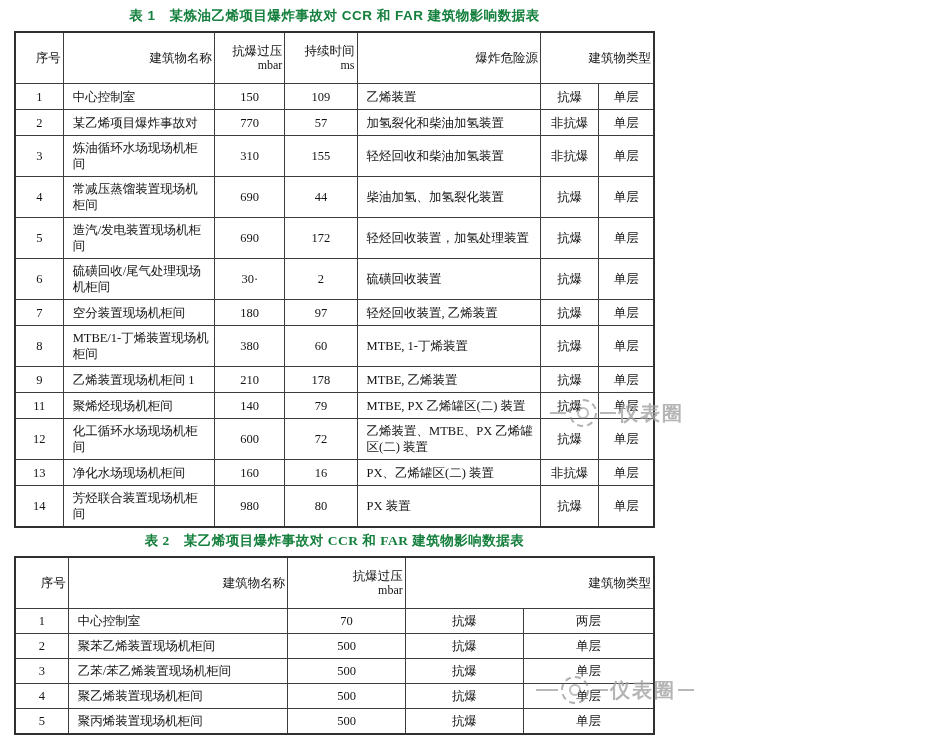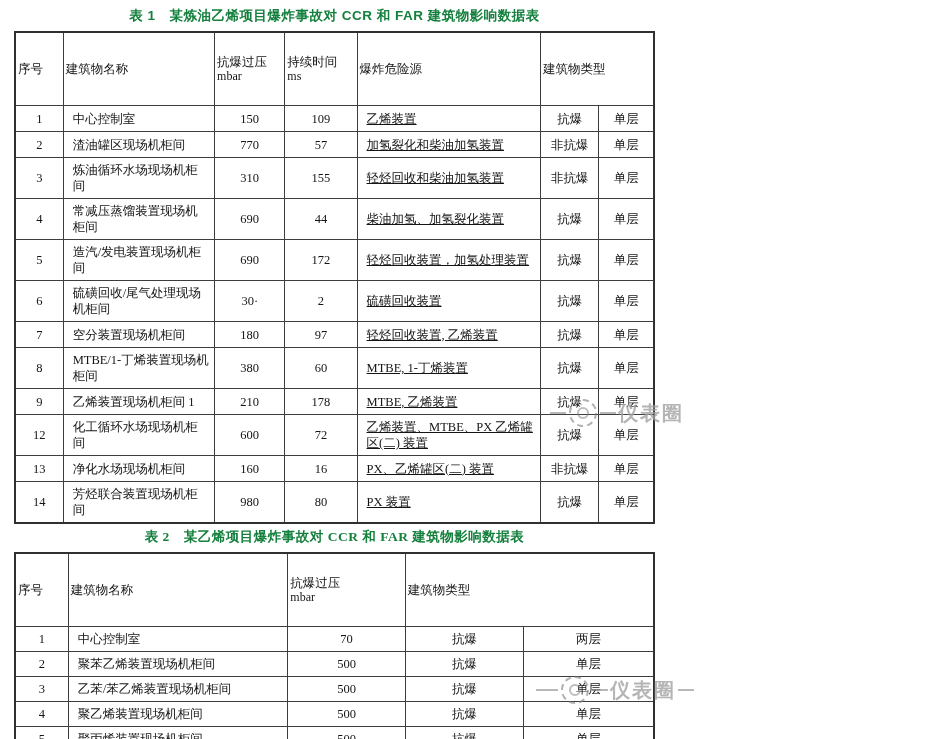--- a/index.html
+++ b/index.html
@@ -40,7 +40,7 @@
     vertical-align:middle;
     overflow:hidden;
   }
-  thead th{text-align:left;padding:21px 2px;}
+  thead th{text-align:right;padding:10px 2px;}
   .hdr-unit{display:block;font-size:12px;line-height:1.15;}
   .hdr-main{display:block;line-height:1.3;}
   td.c{text-align:center;}

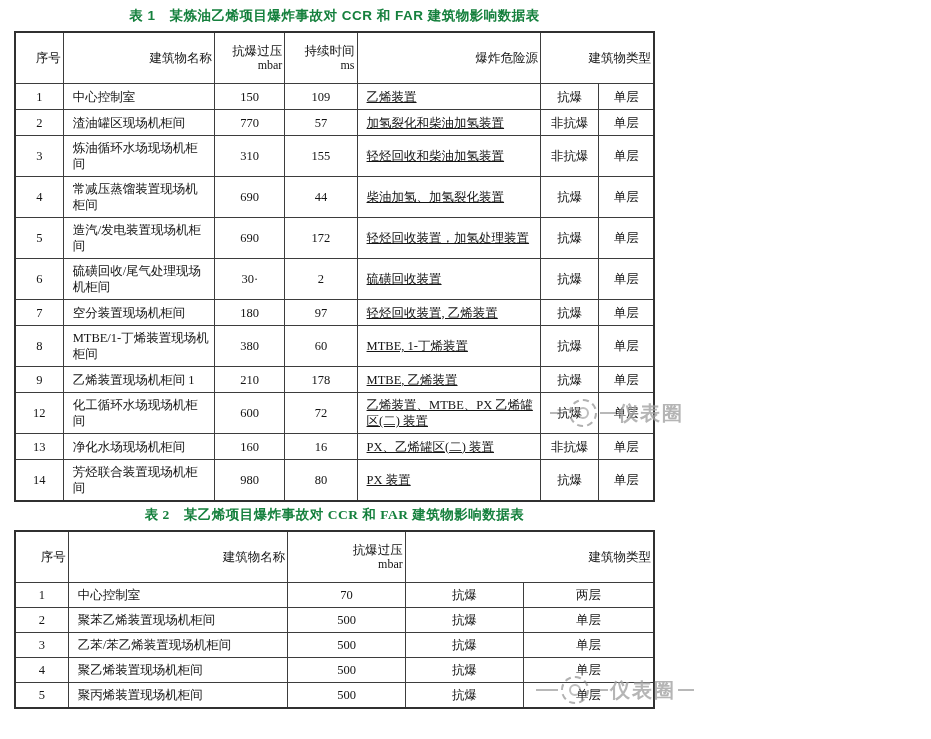--- a/index.html
+++ b/index.html
@@ -45,7 +45,7 @@
   .hdr-main{display:block;line-height:1.3;}
   td.c{text-align:center;}
   td.l{text-align:left;padding-left:9px;}
-  td.hz{text-align:left;padding-left:9px;text-decoration:underline;}
+  td.hz{text-align:left;padding-left:9px;}
   .t1 td{height:17px;}
   .t2 td{height:15px;}
   .t2 thead th{height:30px;}

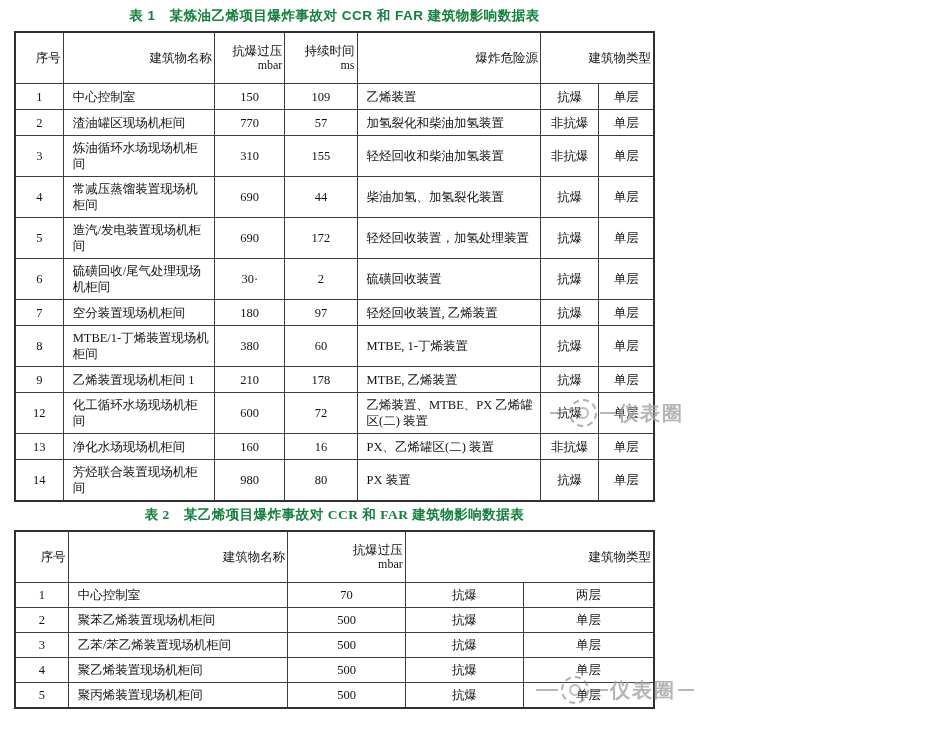--- a/index.html
+++ b/index.html
@@ -132,7 +132,7 @@
 
         <tr>
           <td class="c">2</td>
-          <td class="l">渣油罐区现场机柜间</td>
+          <td class="l">某乙烯项目爆炸事故对</td>
           <td class="c">770</td>
           <td class="c">57</td>
           <td class="hz">加氢裂化和柴油加氢装置</td>

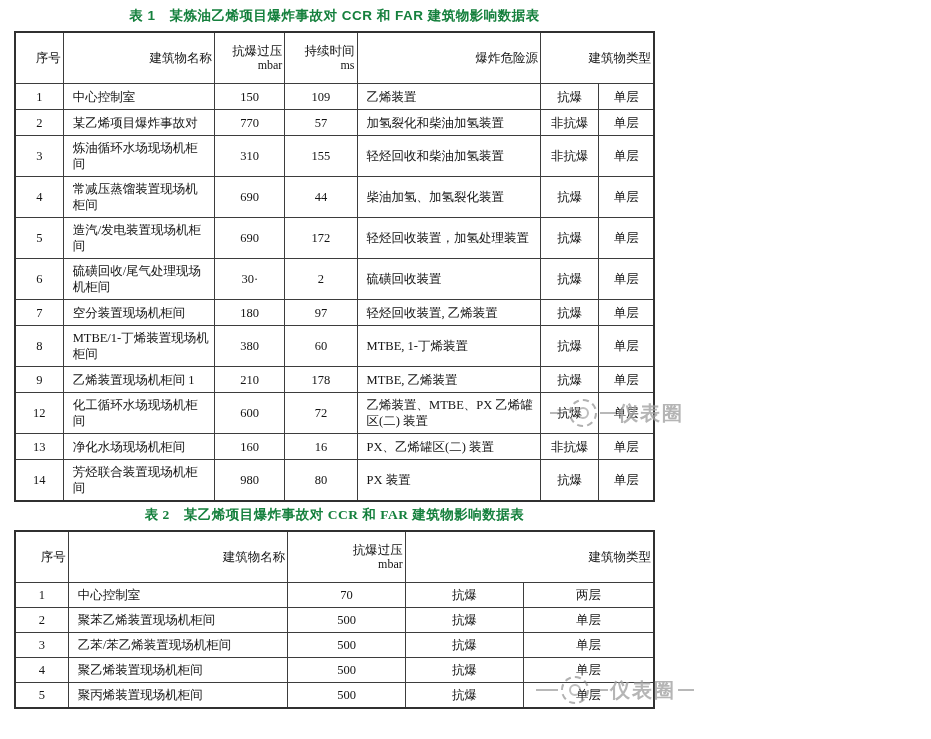--- a/index.html
+++ b/index.html
@@ -211,6 +211,15 @@
         </tr>
 
 
+        <tr>
+          <td class="c">11</td>
+          <td class="l">聚烯烃现场机柜间</td>
+          <td class="c">140</td>
+          <td class="c">79</td>
+          <td class="hz">MTBE, PX 乙烯罐区(二) 装置</td>
+          <td class="c">抗爆</td>
+          <td class="c">单层</td>
+        </tr>
 
         <tr>
           <td class="c">12</td>

